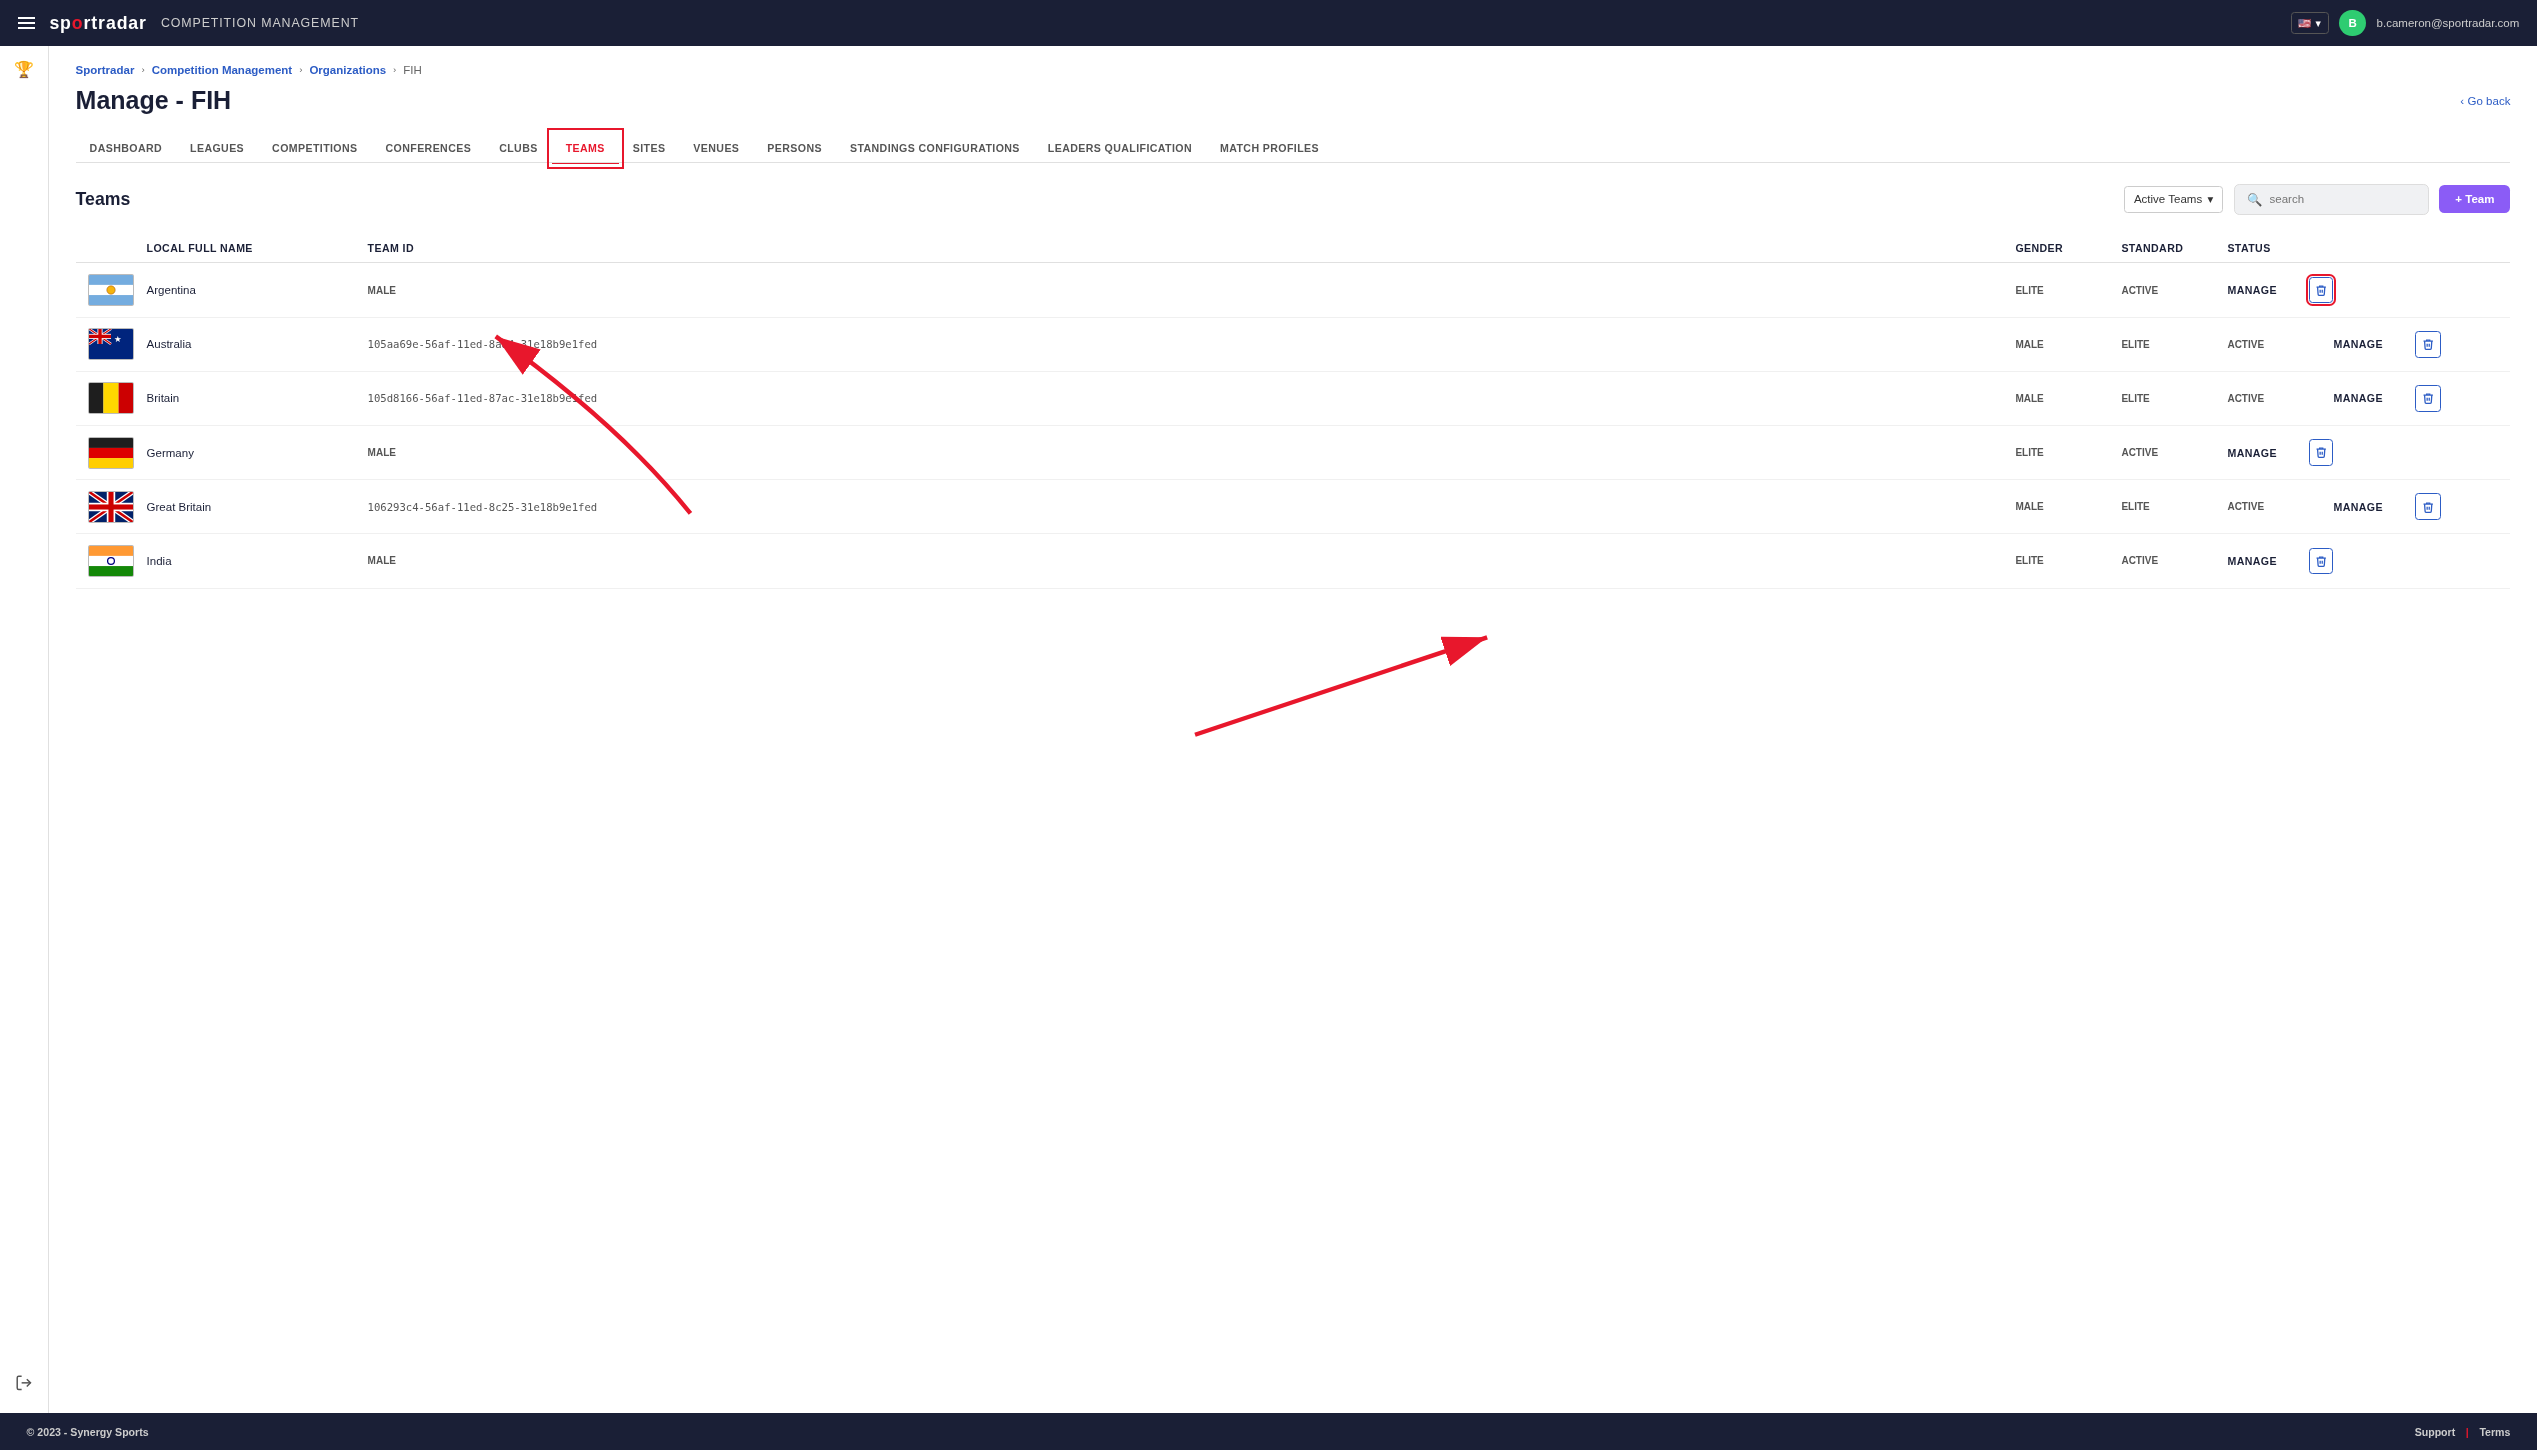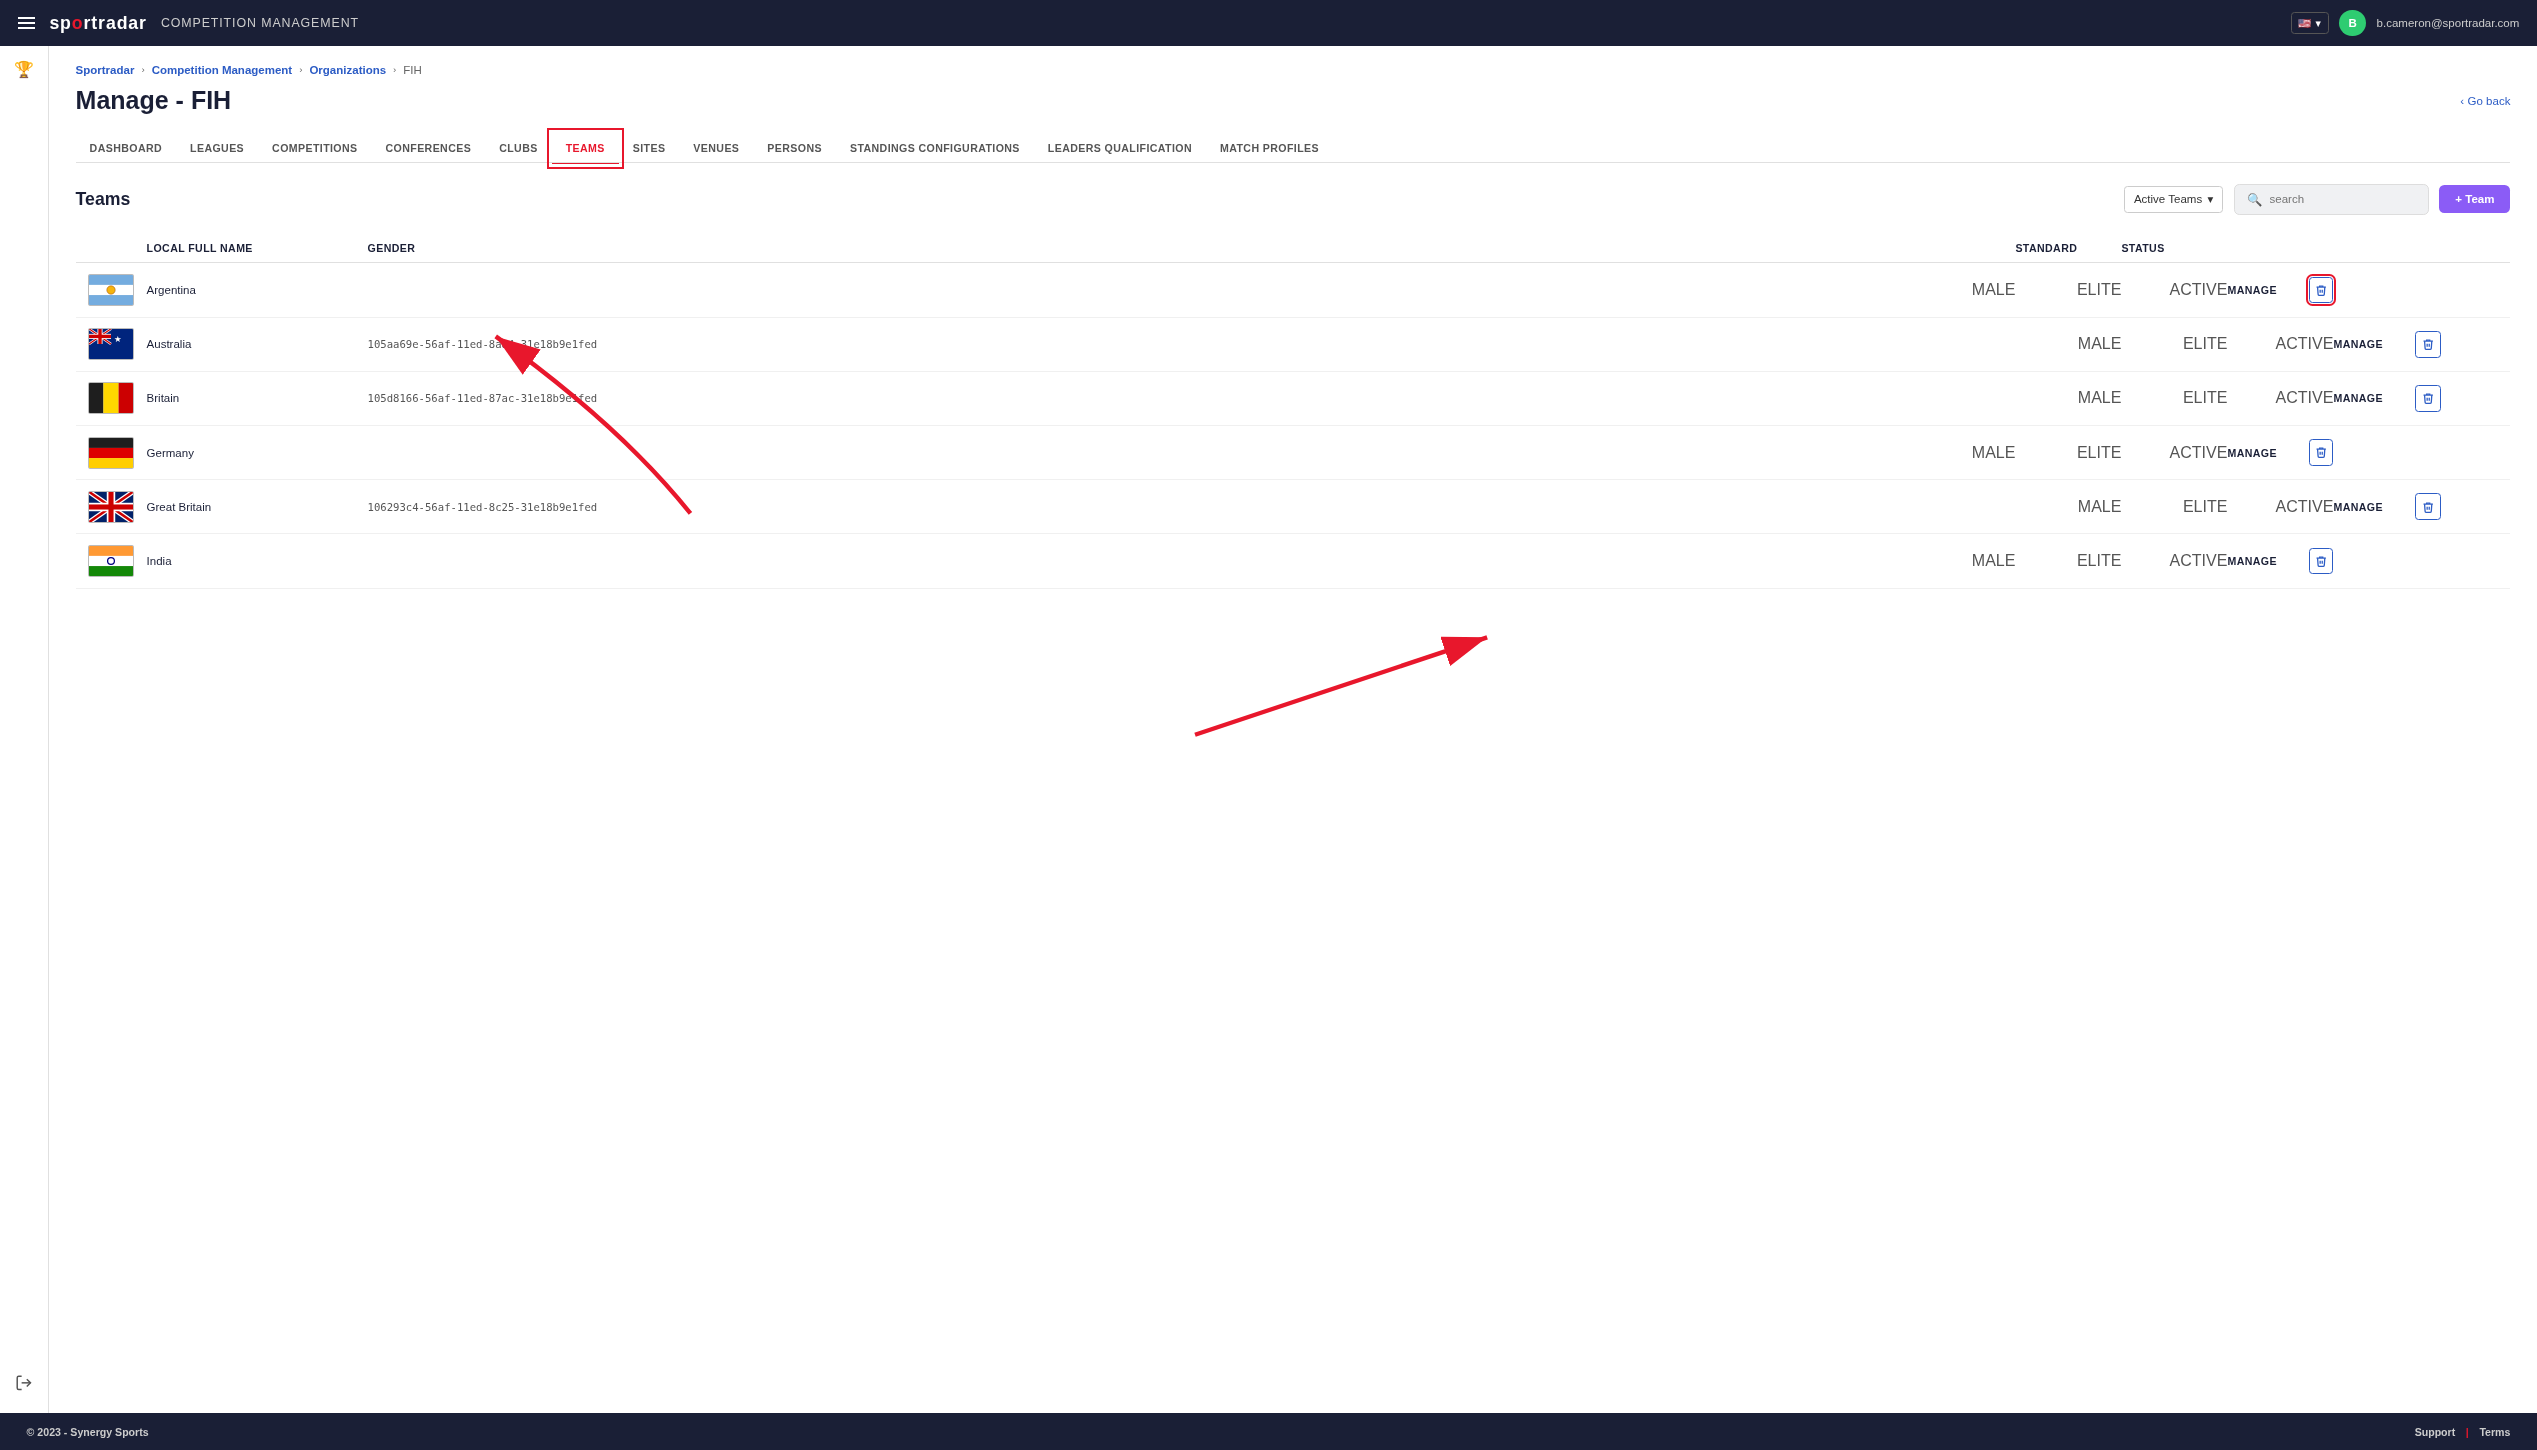--- a/index.html
+++ b/index.html
@@ -208,6 +208,7 @@
       <div class="table-header">
         <span></span>
         <span>Local Full Name</span>
+        <span>Team ID</span>
         <span>Gender</span>
         <span>Standard</span>
         <span>Status</span>

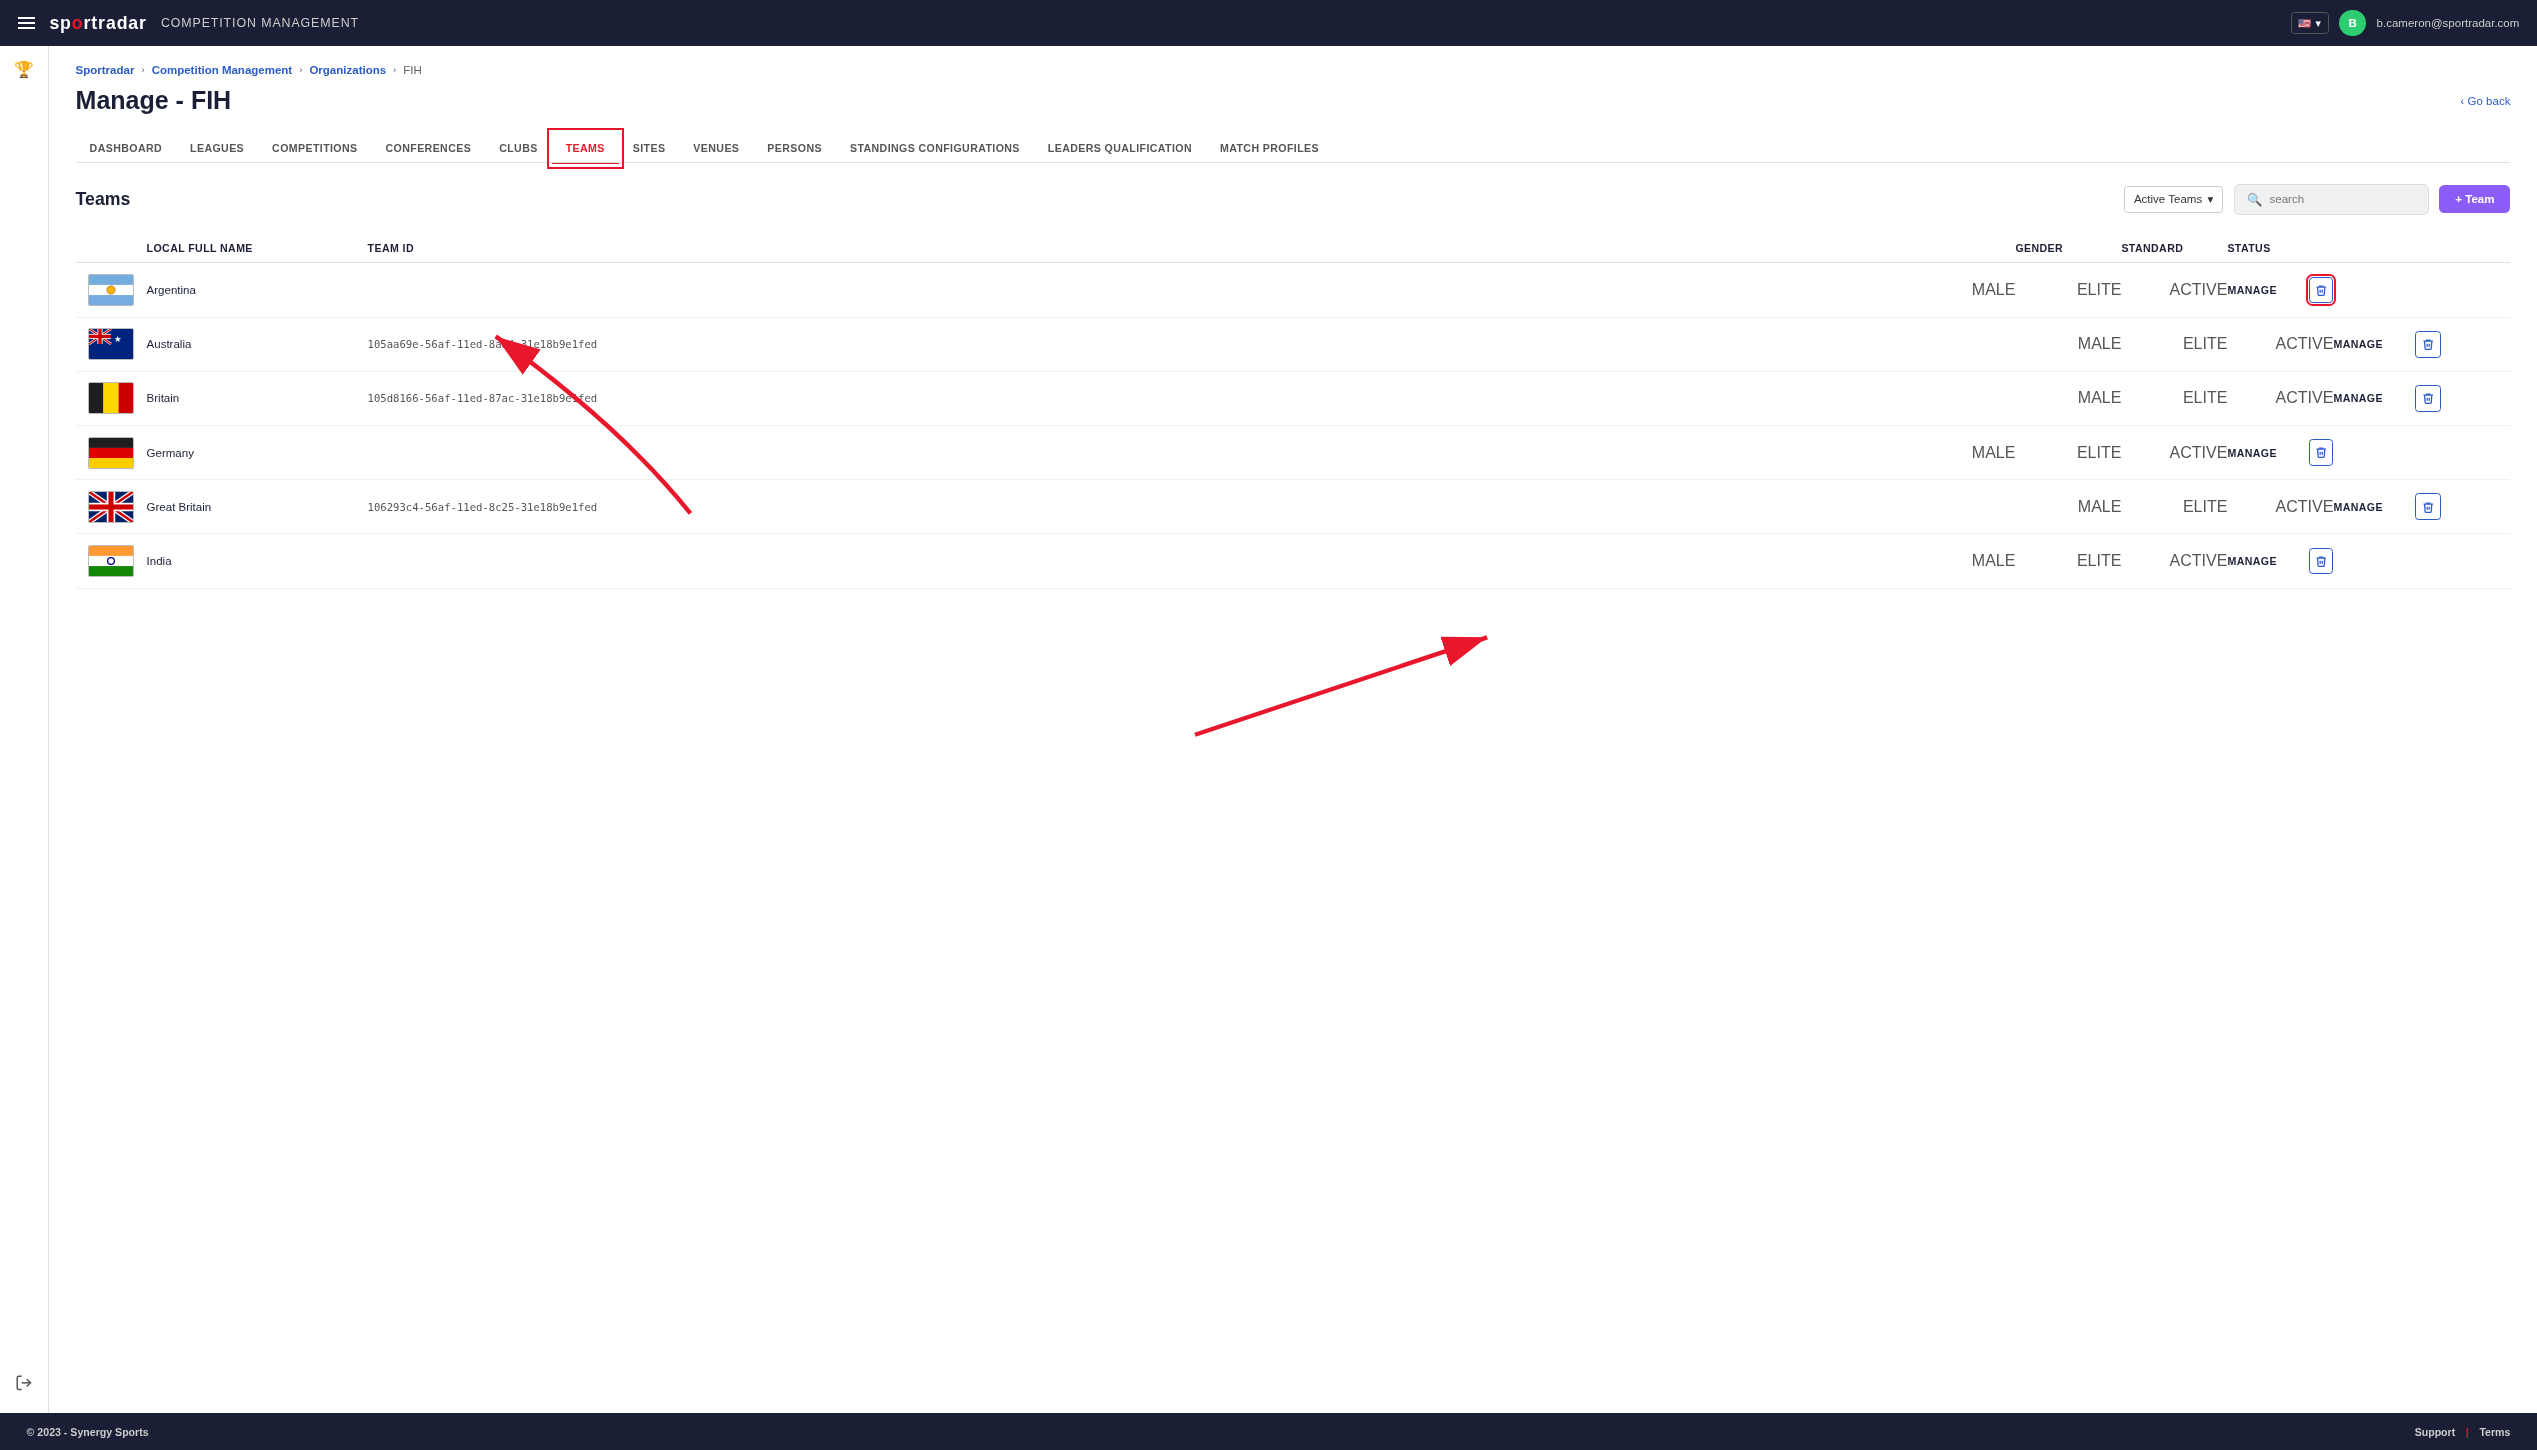--- a/index.html
+++ b/index.html
@@ -75,7 +75,7 @@
     .flag-cell { display: flex; align-items: center; justify-content: center; }
     .cell-text { font-size: 11.5px; color: #1a1f36; }
     .cell-id { font-size: 10.6px; color: #555; font-family: monospace; }
-    .cell-status { font-size: 16px; color: #555; font-weight: 400; text-align: right; }
+    .cell-status { font-size: 10px; color: #555; font-weight: 700; }
     .manage-link { color: #1a1f36; font-size: 10.6px; font-weight: 700; cursor: pointer; letter-spacing: 0.4px; text-decoration: none; }
     .delete-btn { width: 26.6px; height: 26.6px; border: 1.8px solid #2c5cc5; border-radius: 3.5px; display: inline-flex; align-items: center; justify-content: center; cursor: pointer; color: #2c5cc5; font-size: 12.4px; margin-left: 8.9px; }
     .delete-btn-highlight {

